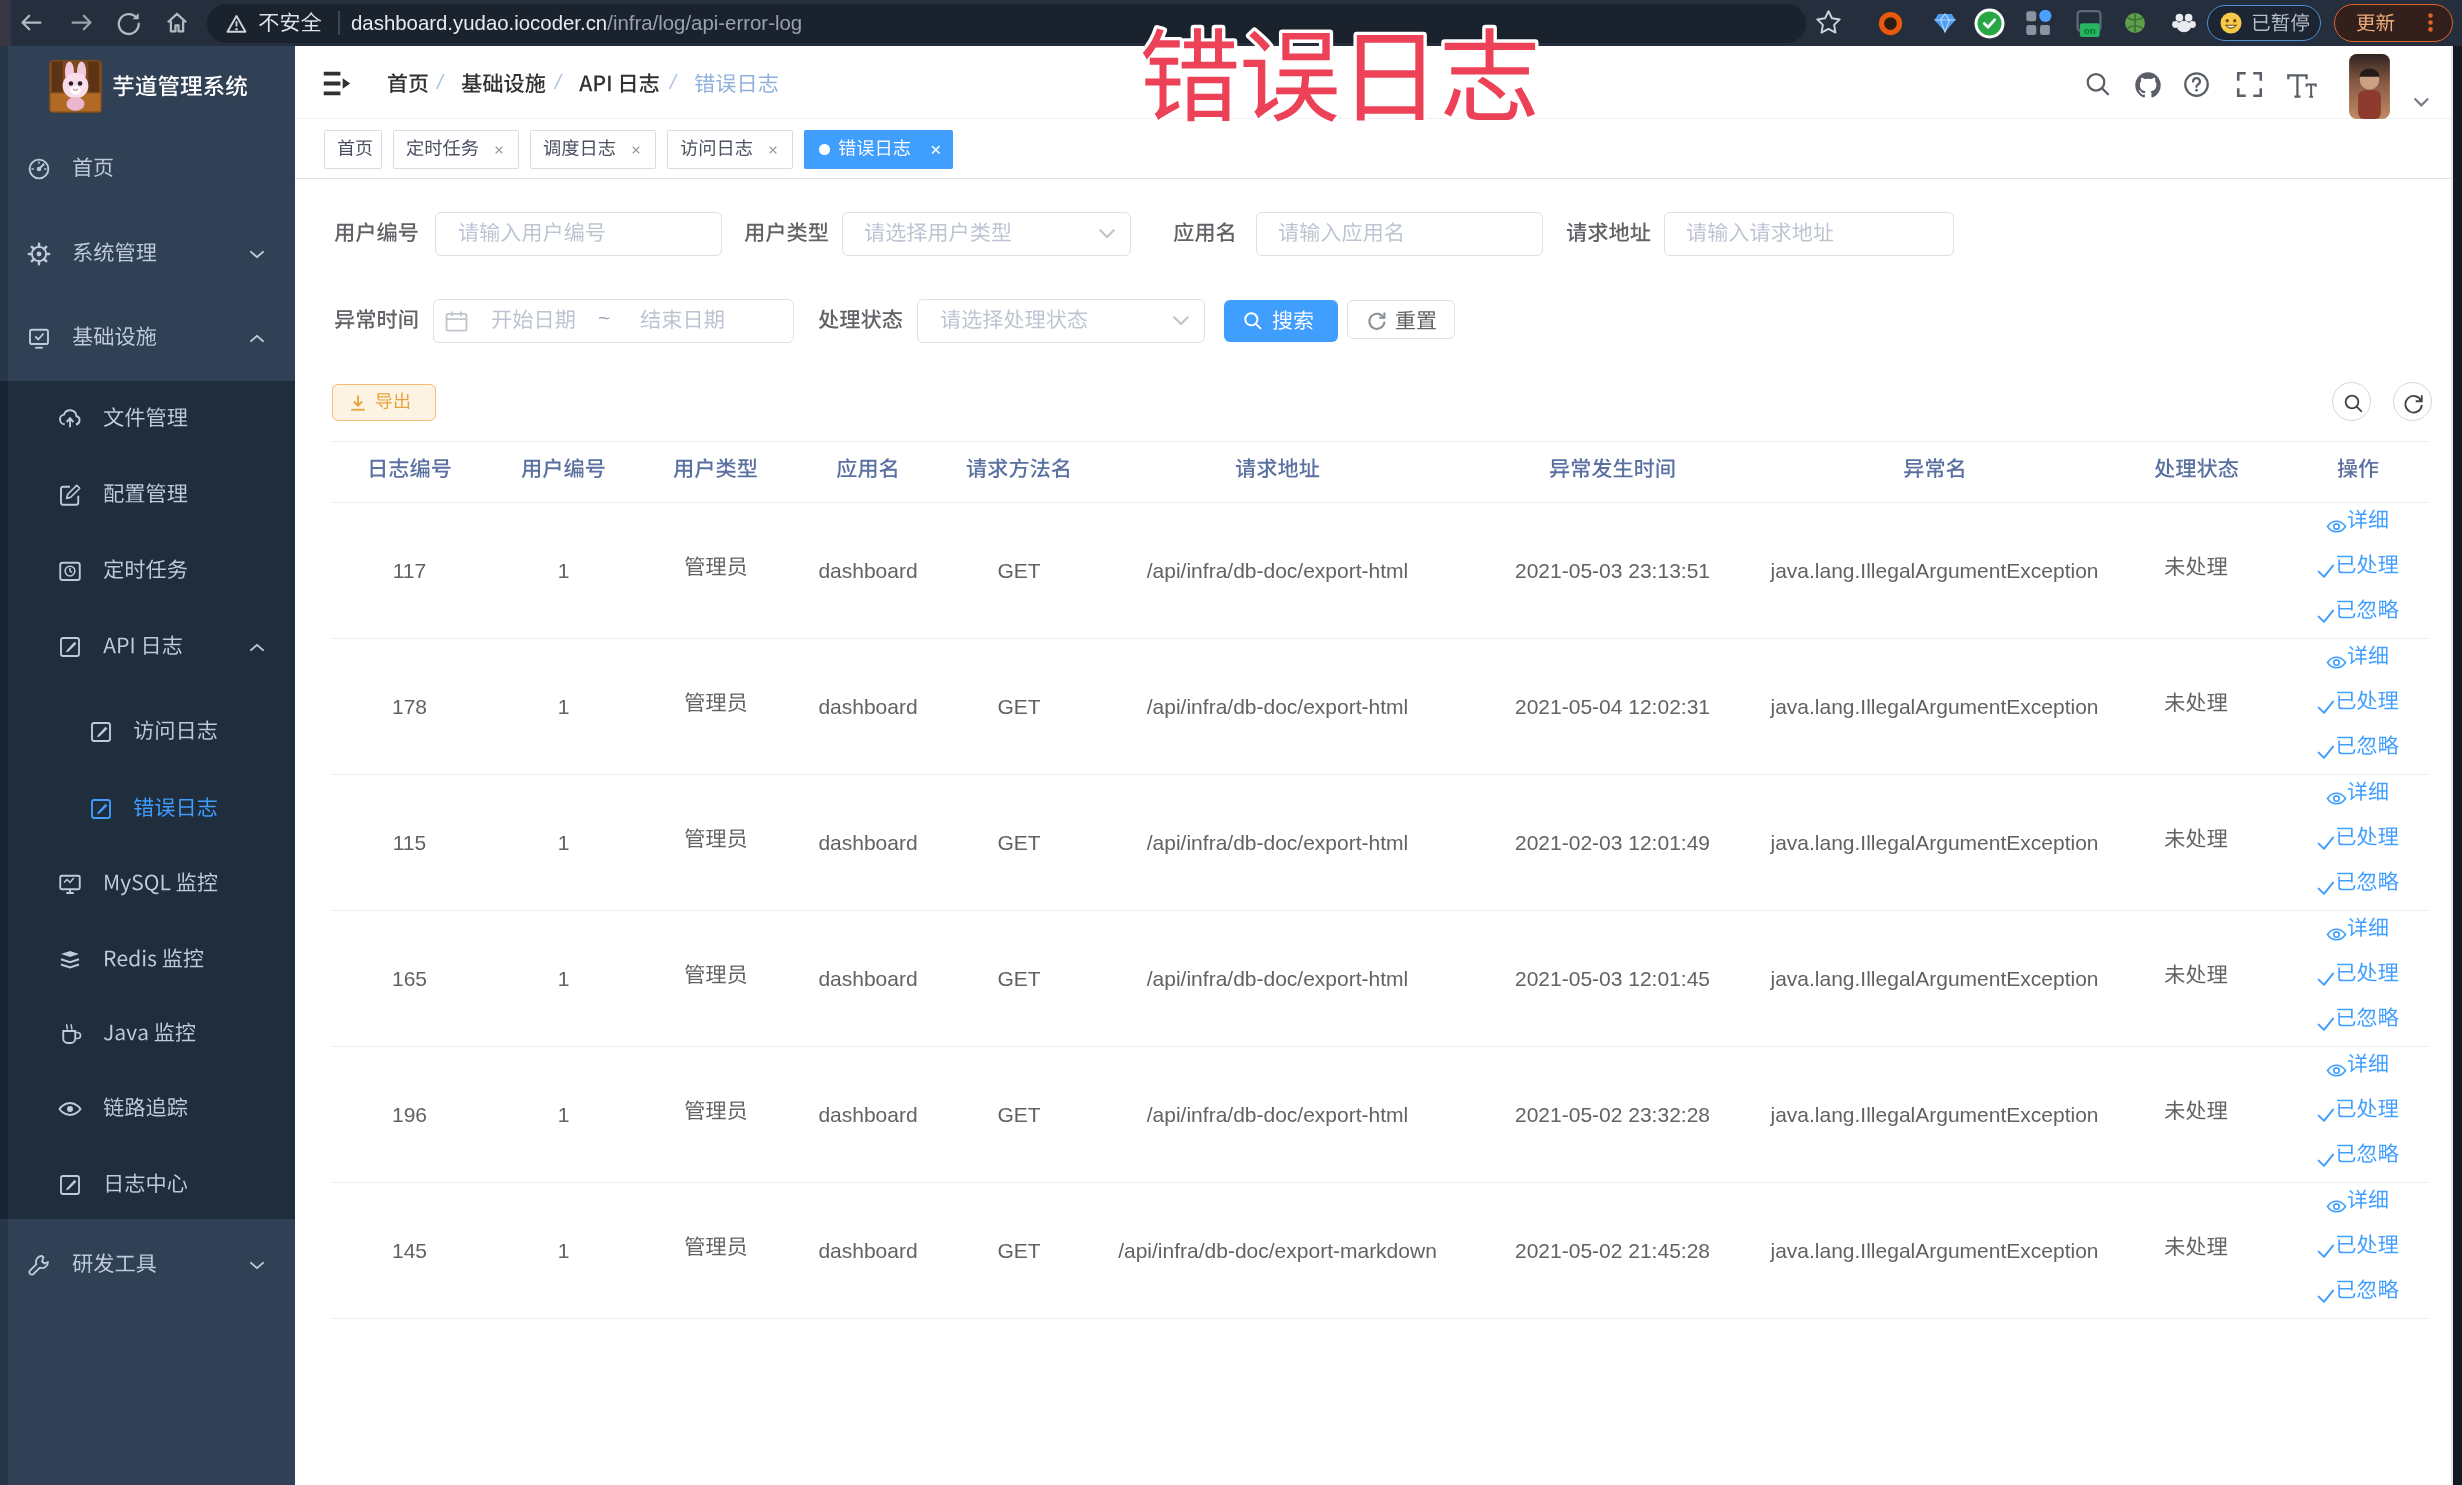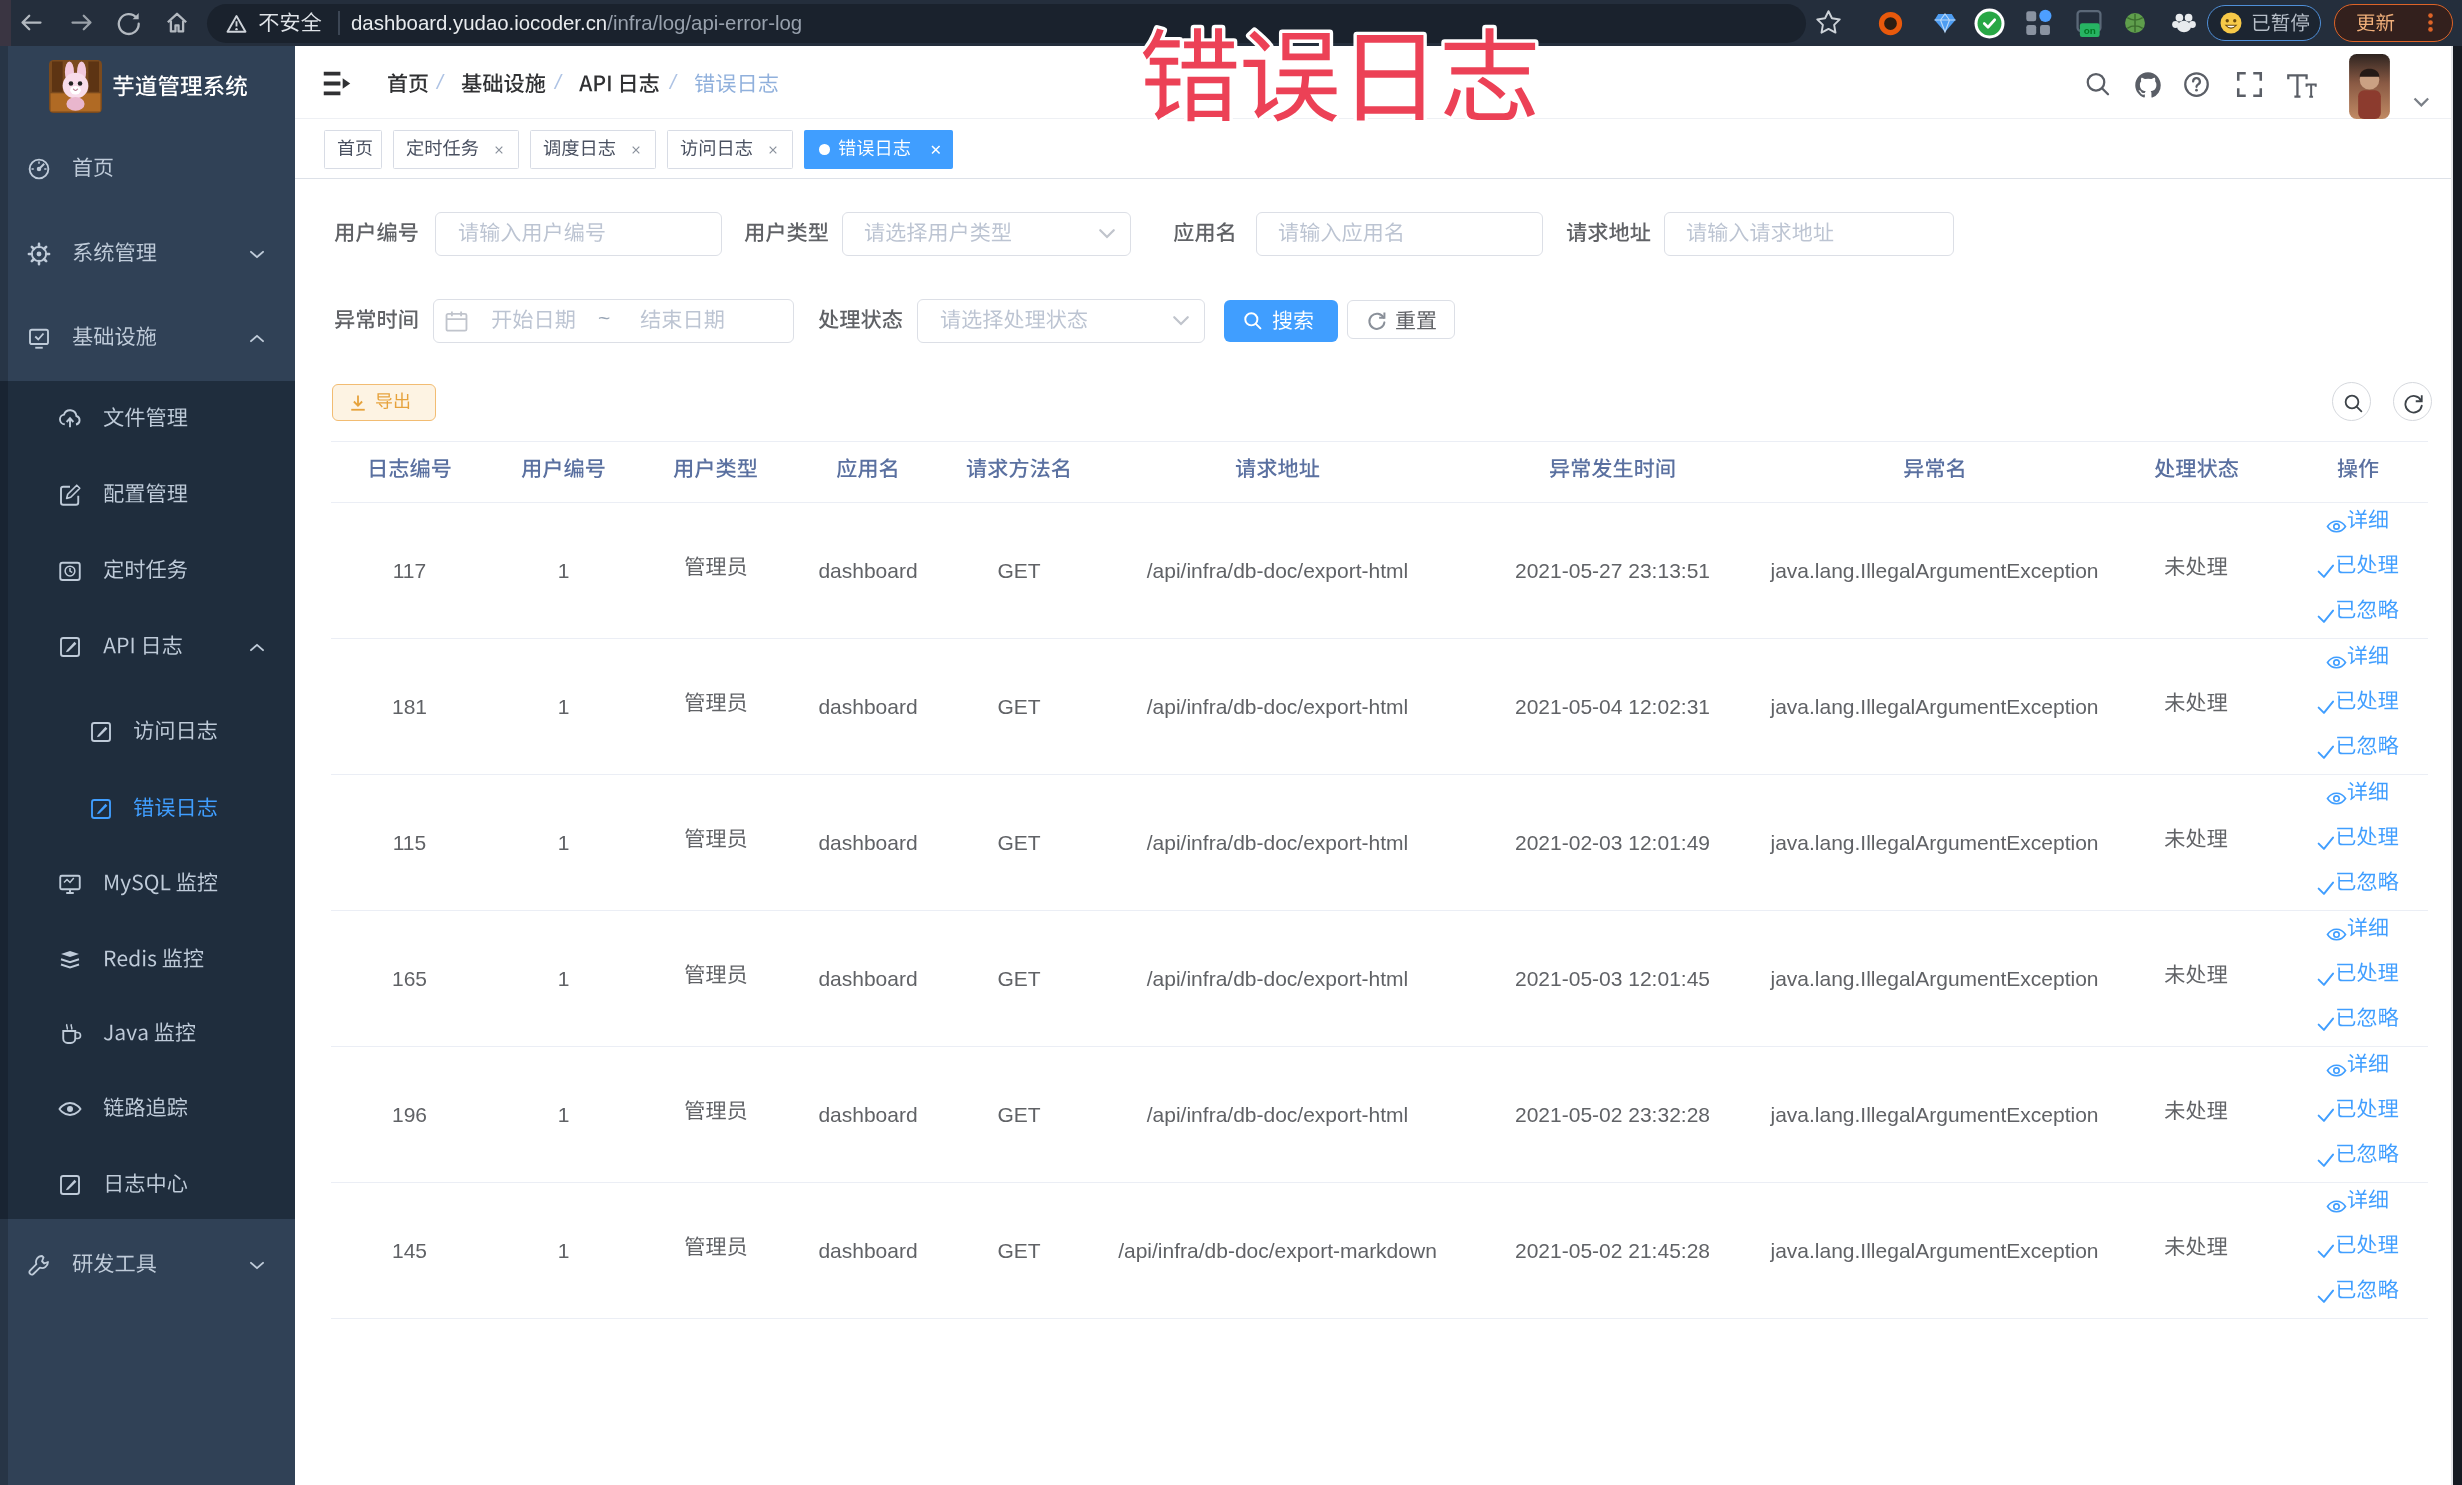--- a/index.html
+++ b/index.html
@@ -911,7 +911,7 @@
             <td>dashboard</td>
             <td>GET</td>
             <td>/api/infra/db-doc/export-html</td>
-            <td>2021-05-27 23:13:51</td>
+            <td>2021-05-03 23:13:51</td>
             <td>java.lang.IllegalArgumentException</td>
             <td><svg class="z " style="" width="64" height="24.4" viewBox="0 0 84.0 32.2">
                 <g fill="#606266" transform="translate(0,24.1) scale(0.02800,-0.02800)">

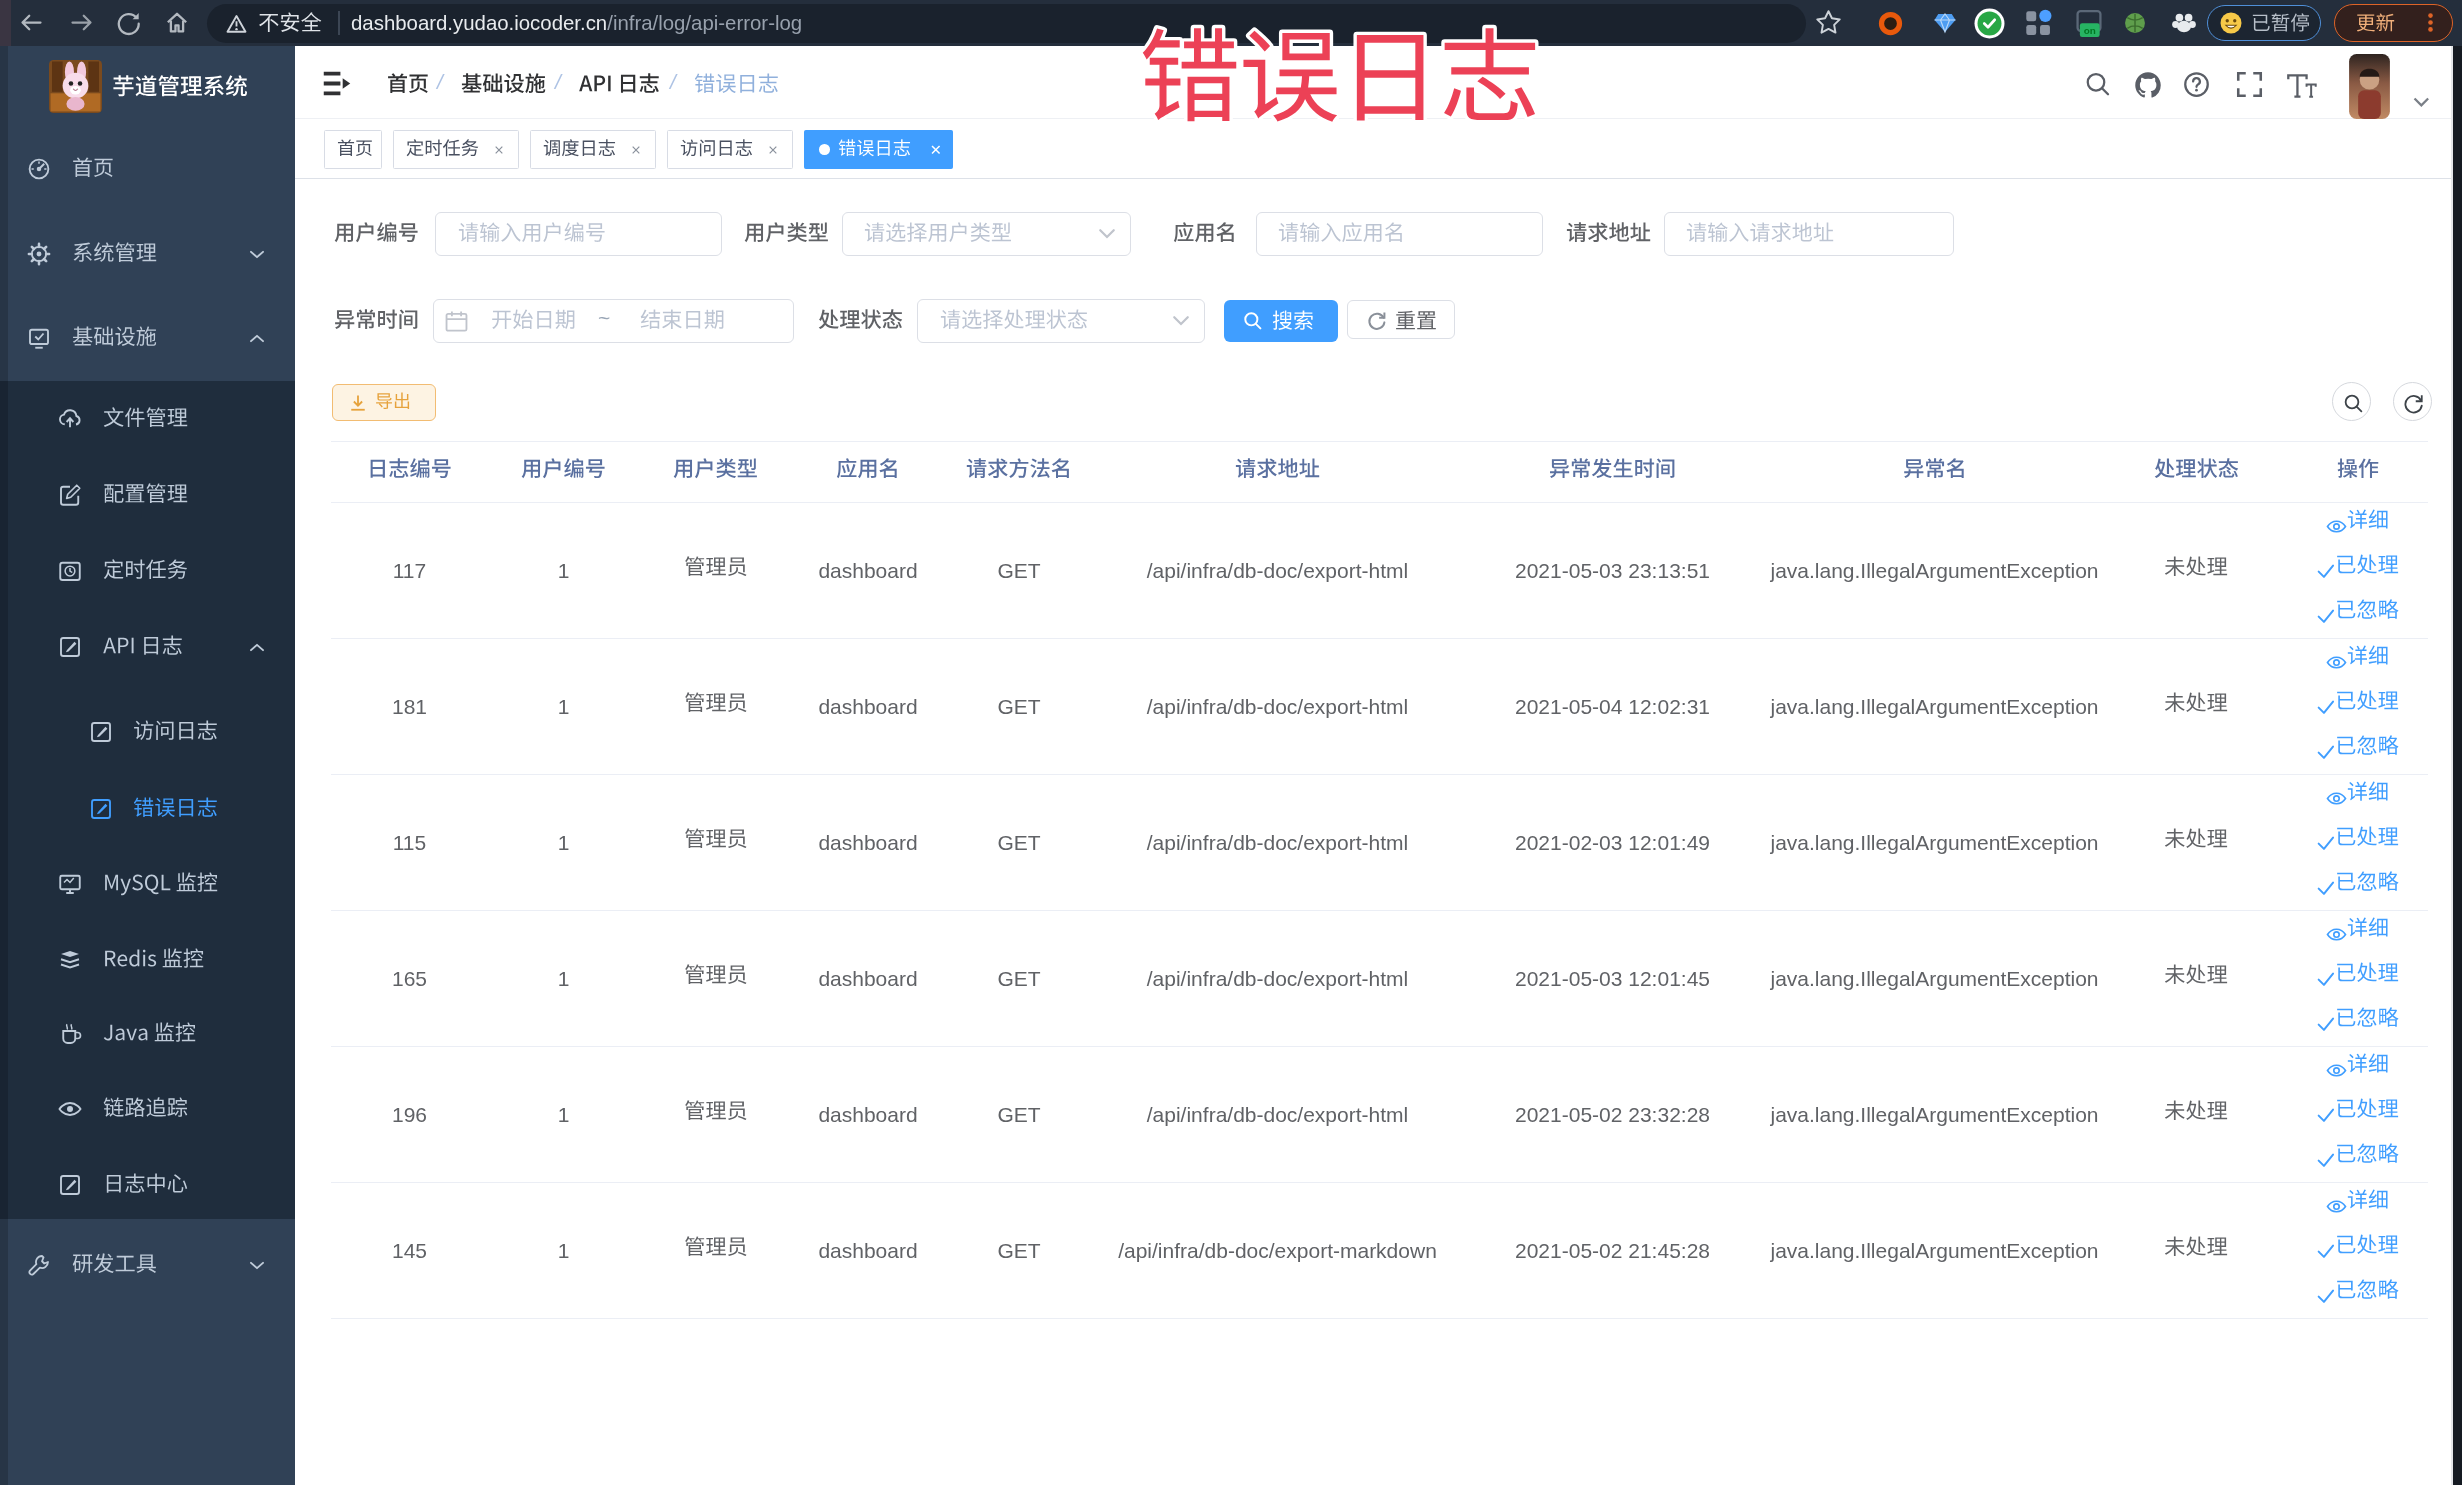--- a/index.html
+++ b/index.html
@@ -951,7 +951,7 @@
             </td>
           </tr>
           <tr>
-            <td>181</td>
+            <td>178</td>
             <td>1</td>
             <td><svg class="z " style="" width="64" height="24.4" viewBox="0 0 84.0 32.2">
                 <g fill="#606266" transform="translate(0,24.1) scale(0.02800,-0.02800)">

